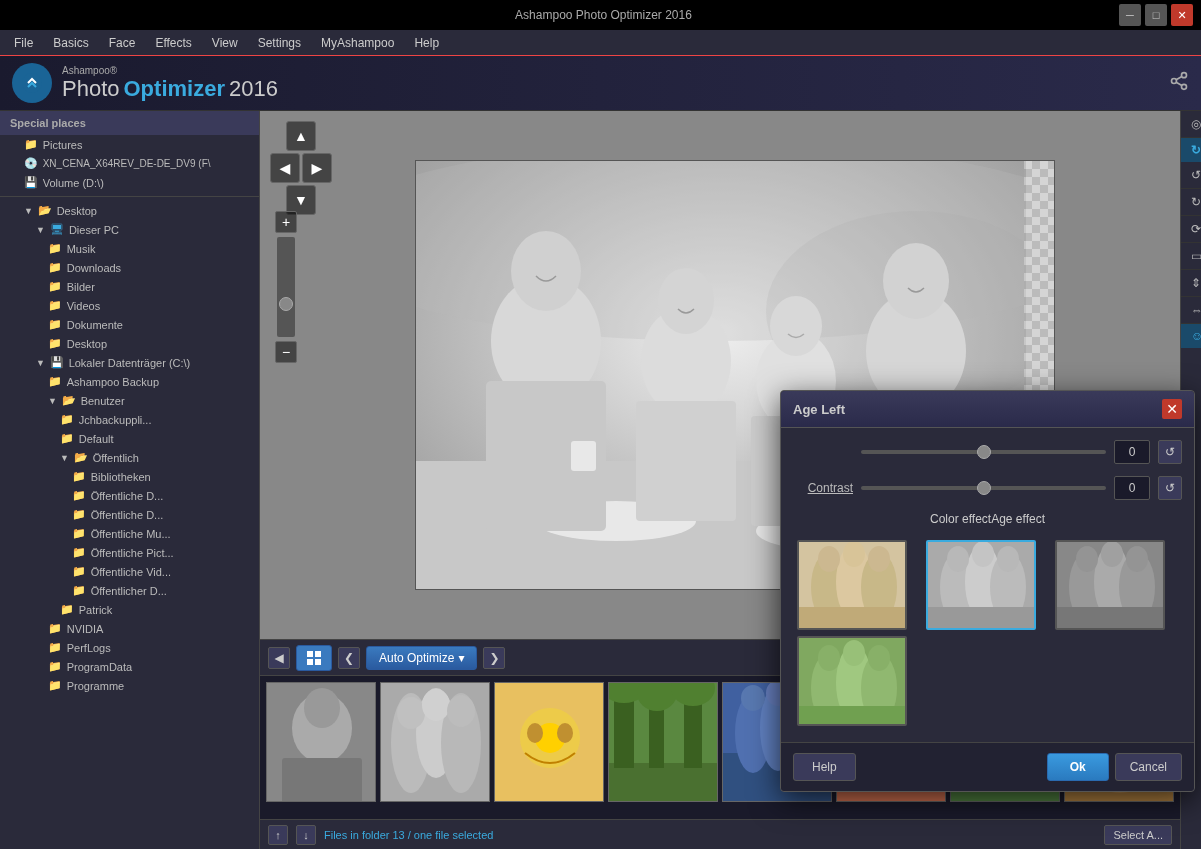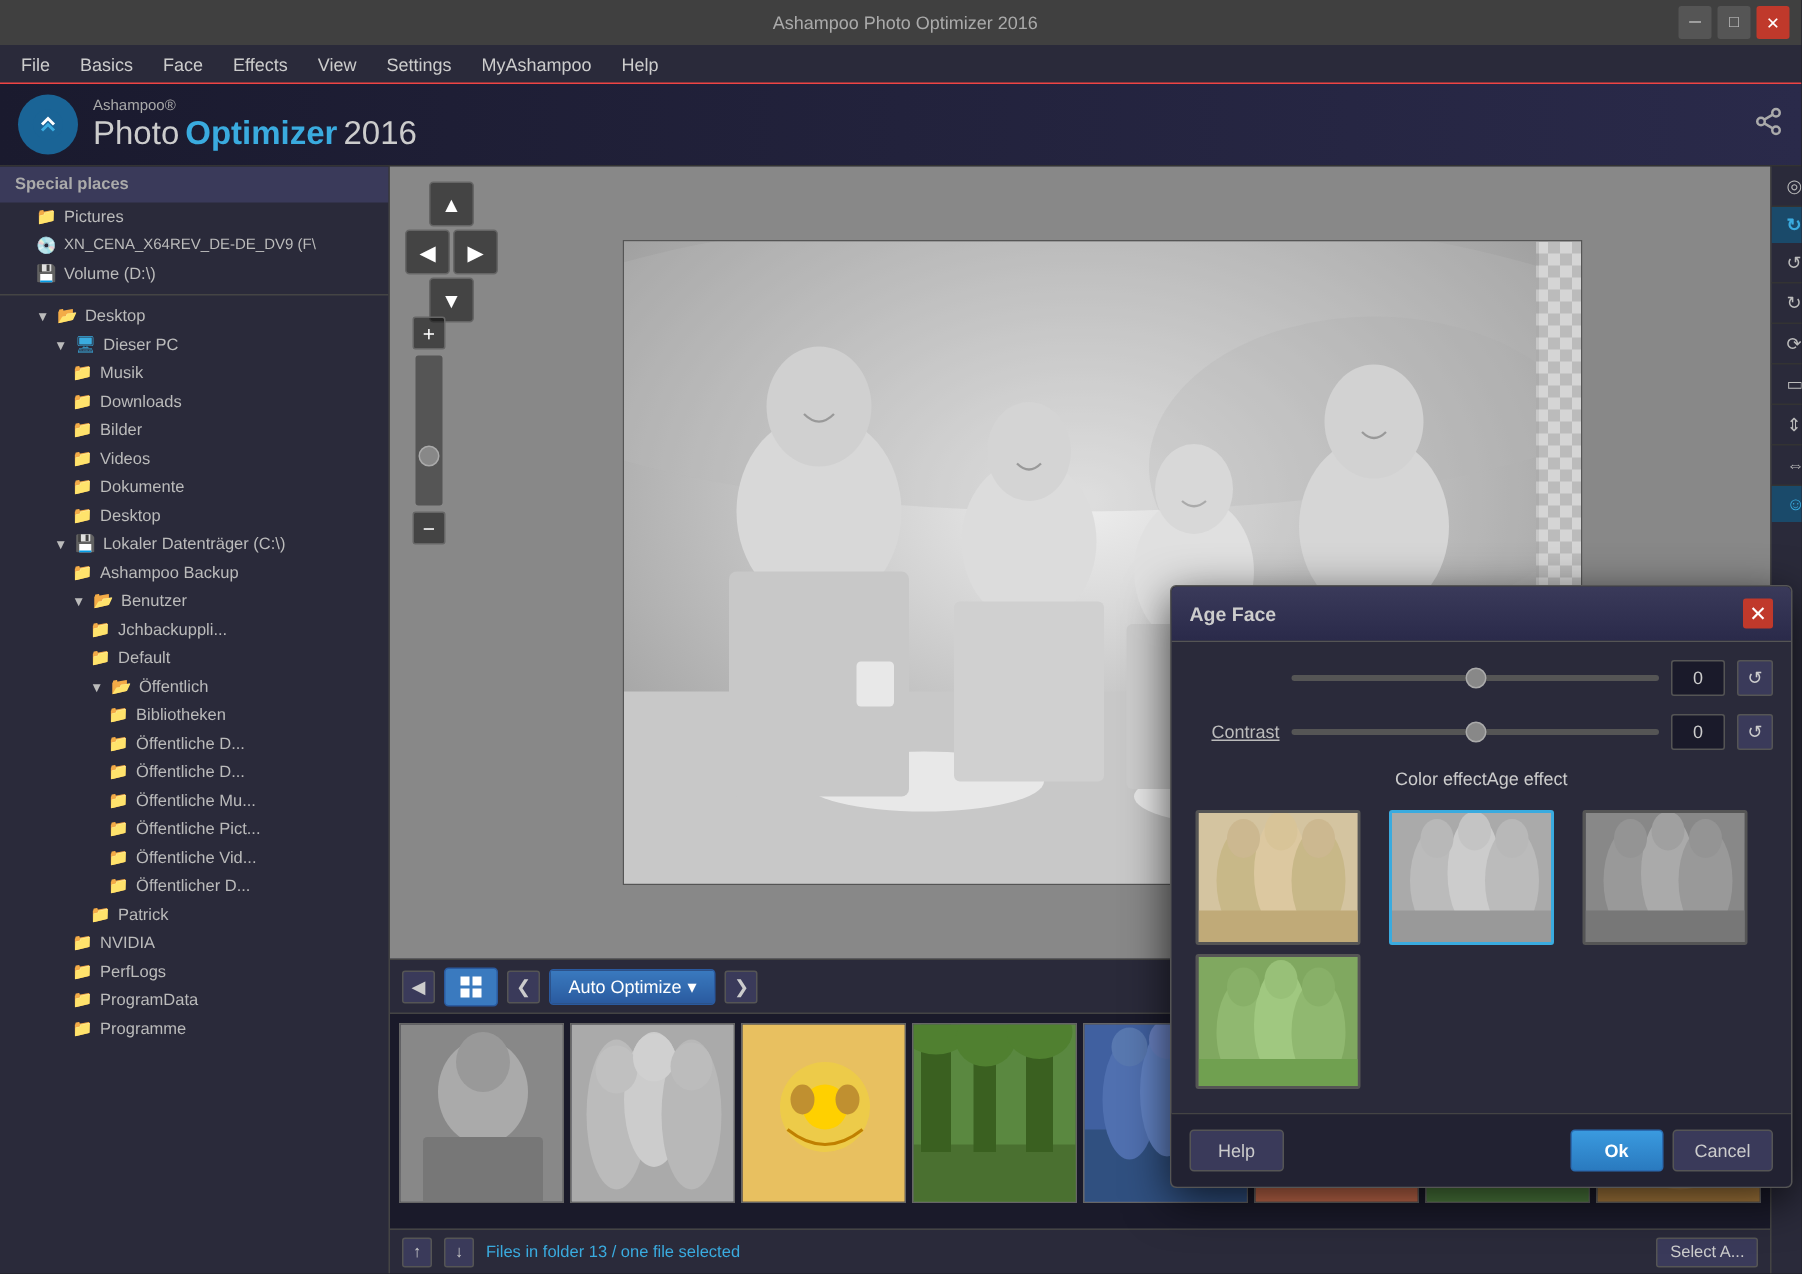--- a/index.html
+++ b/index.html
@@ -7,7 +7,7 @@
 
     
     .title-bar {
-      background: #404040;
+      background: #000000;
       height: 30px;
       display: flex;
       align-items: center;

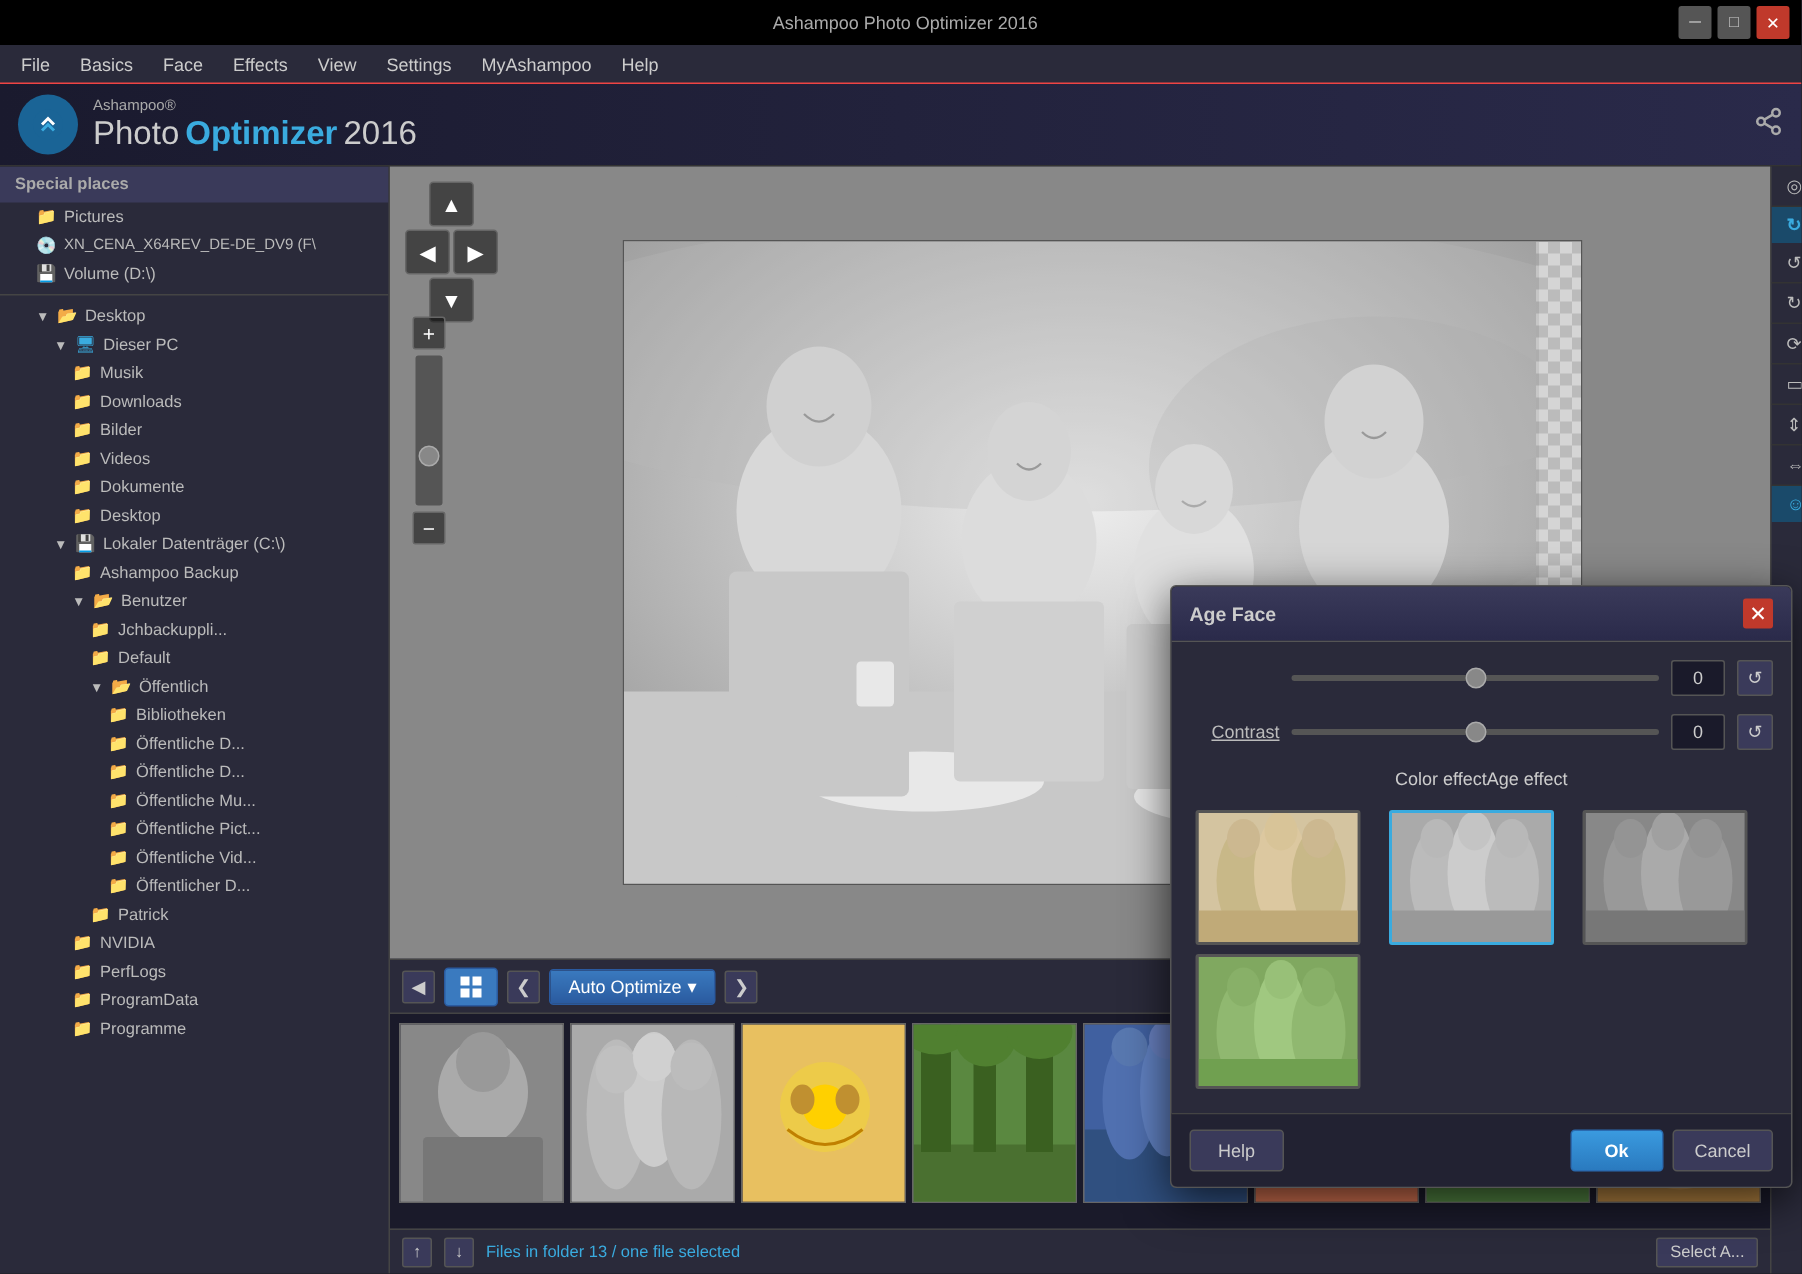--- a/index.html
+++ b/index.html
@@ -817,7 +817,7 @@
 
 <div class="modal">
   <div class="modal-header">
-    <span class="modal-title">Age Face</span>
+    <span class="modal-title">Age Left</span>
     <button class="modal-close">✕</button>
   </div>
   <div class="modal-body">

